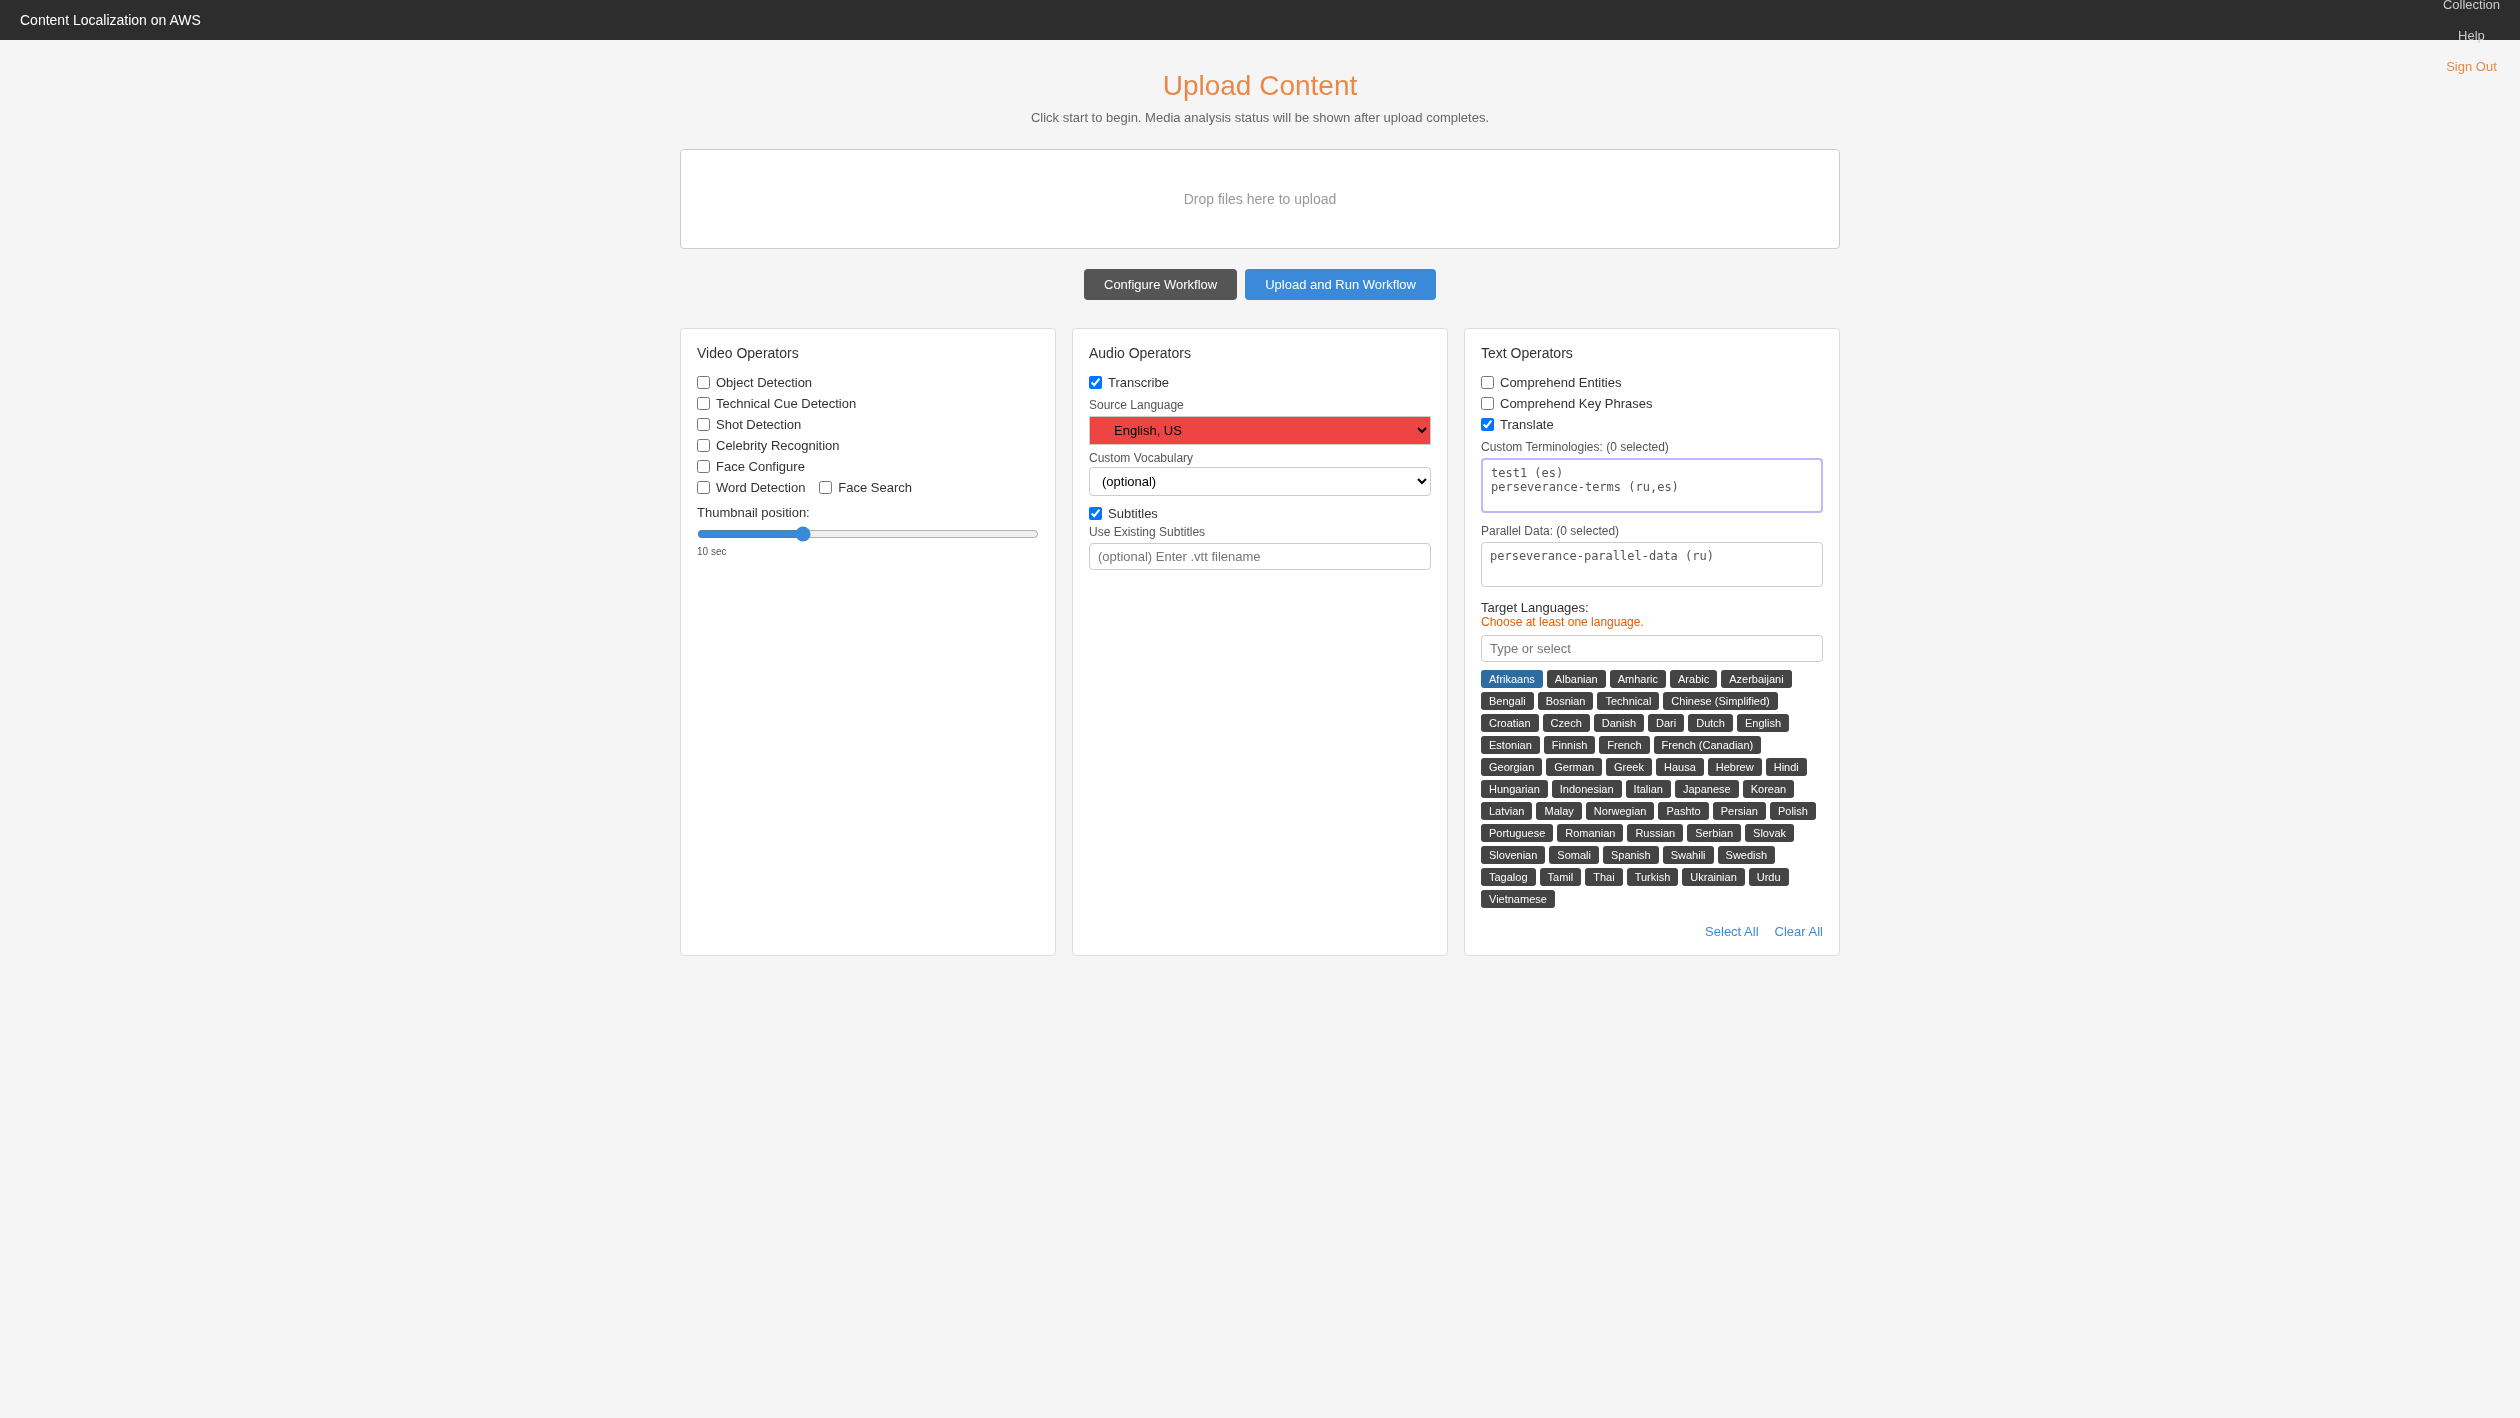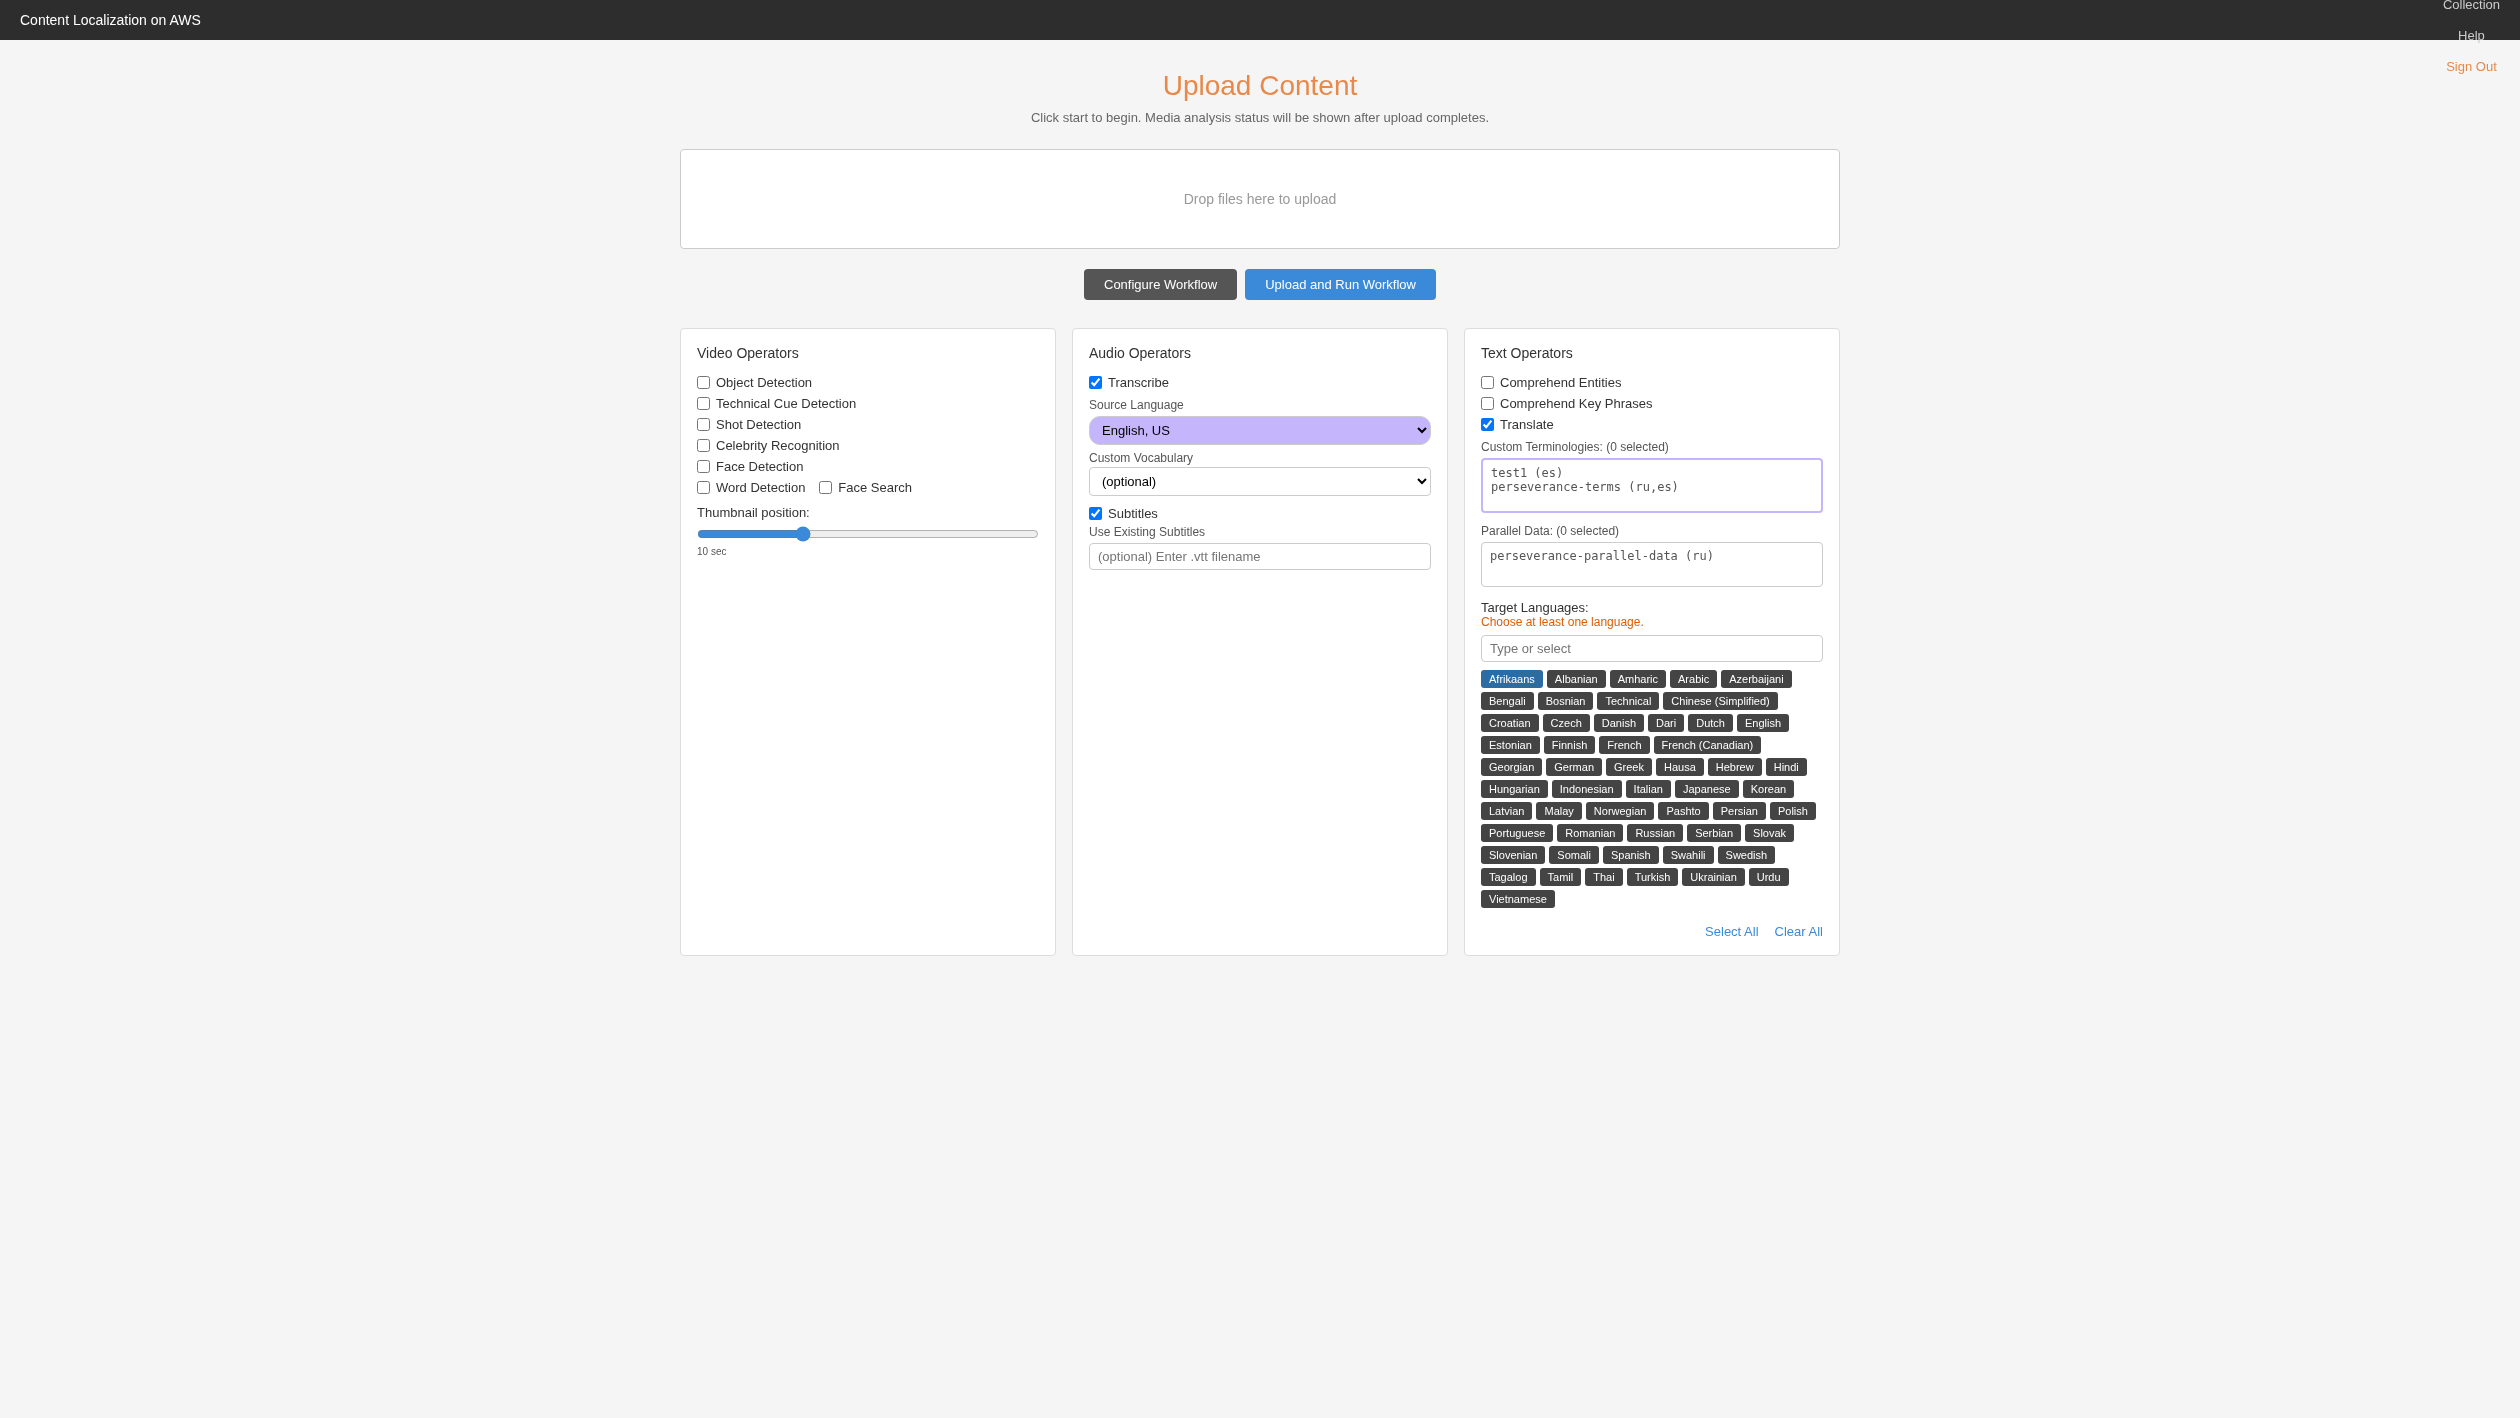--- a/index.html
+++ b/index.html
@@ -87,11 +87,11 @@
     .section-label { font-size: 12px; color: #555; margin-bottom: 4px; margin-top: 8px; }
     .form-select {
       width: 100%;
-      padding: 5px 8px;
-      border: 1px solid #ccc;
-      border-radius: 11px;
-      font-size: 13px;
-      background: #c4b5fd;
+      padding: 5px 20px;
+      border: 1px solid #ccc;
+      border-radius: 0;
+      font-size: 13px;
+      background: #ef4444;
       cursor: pointer;
     }
 

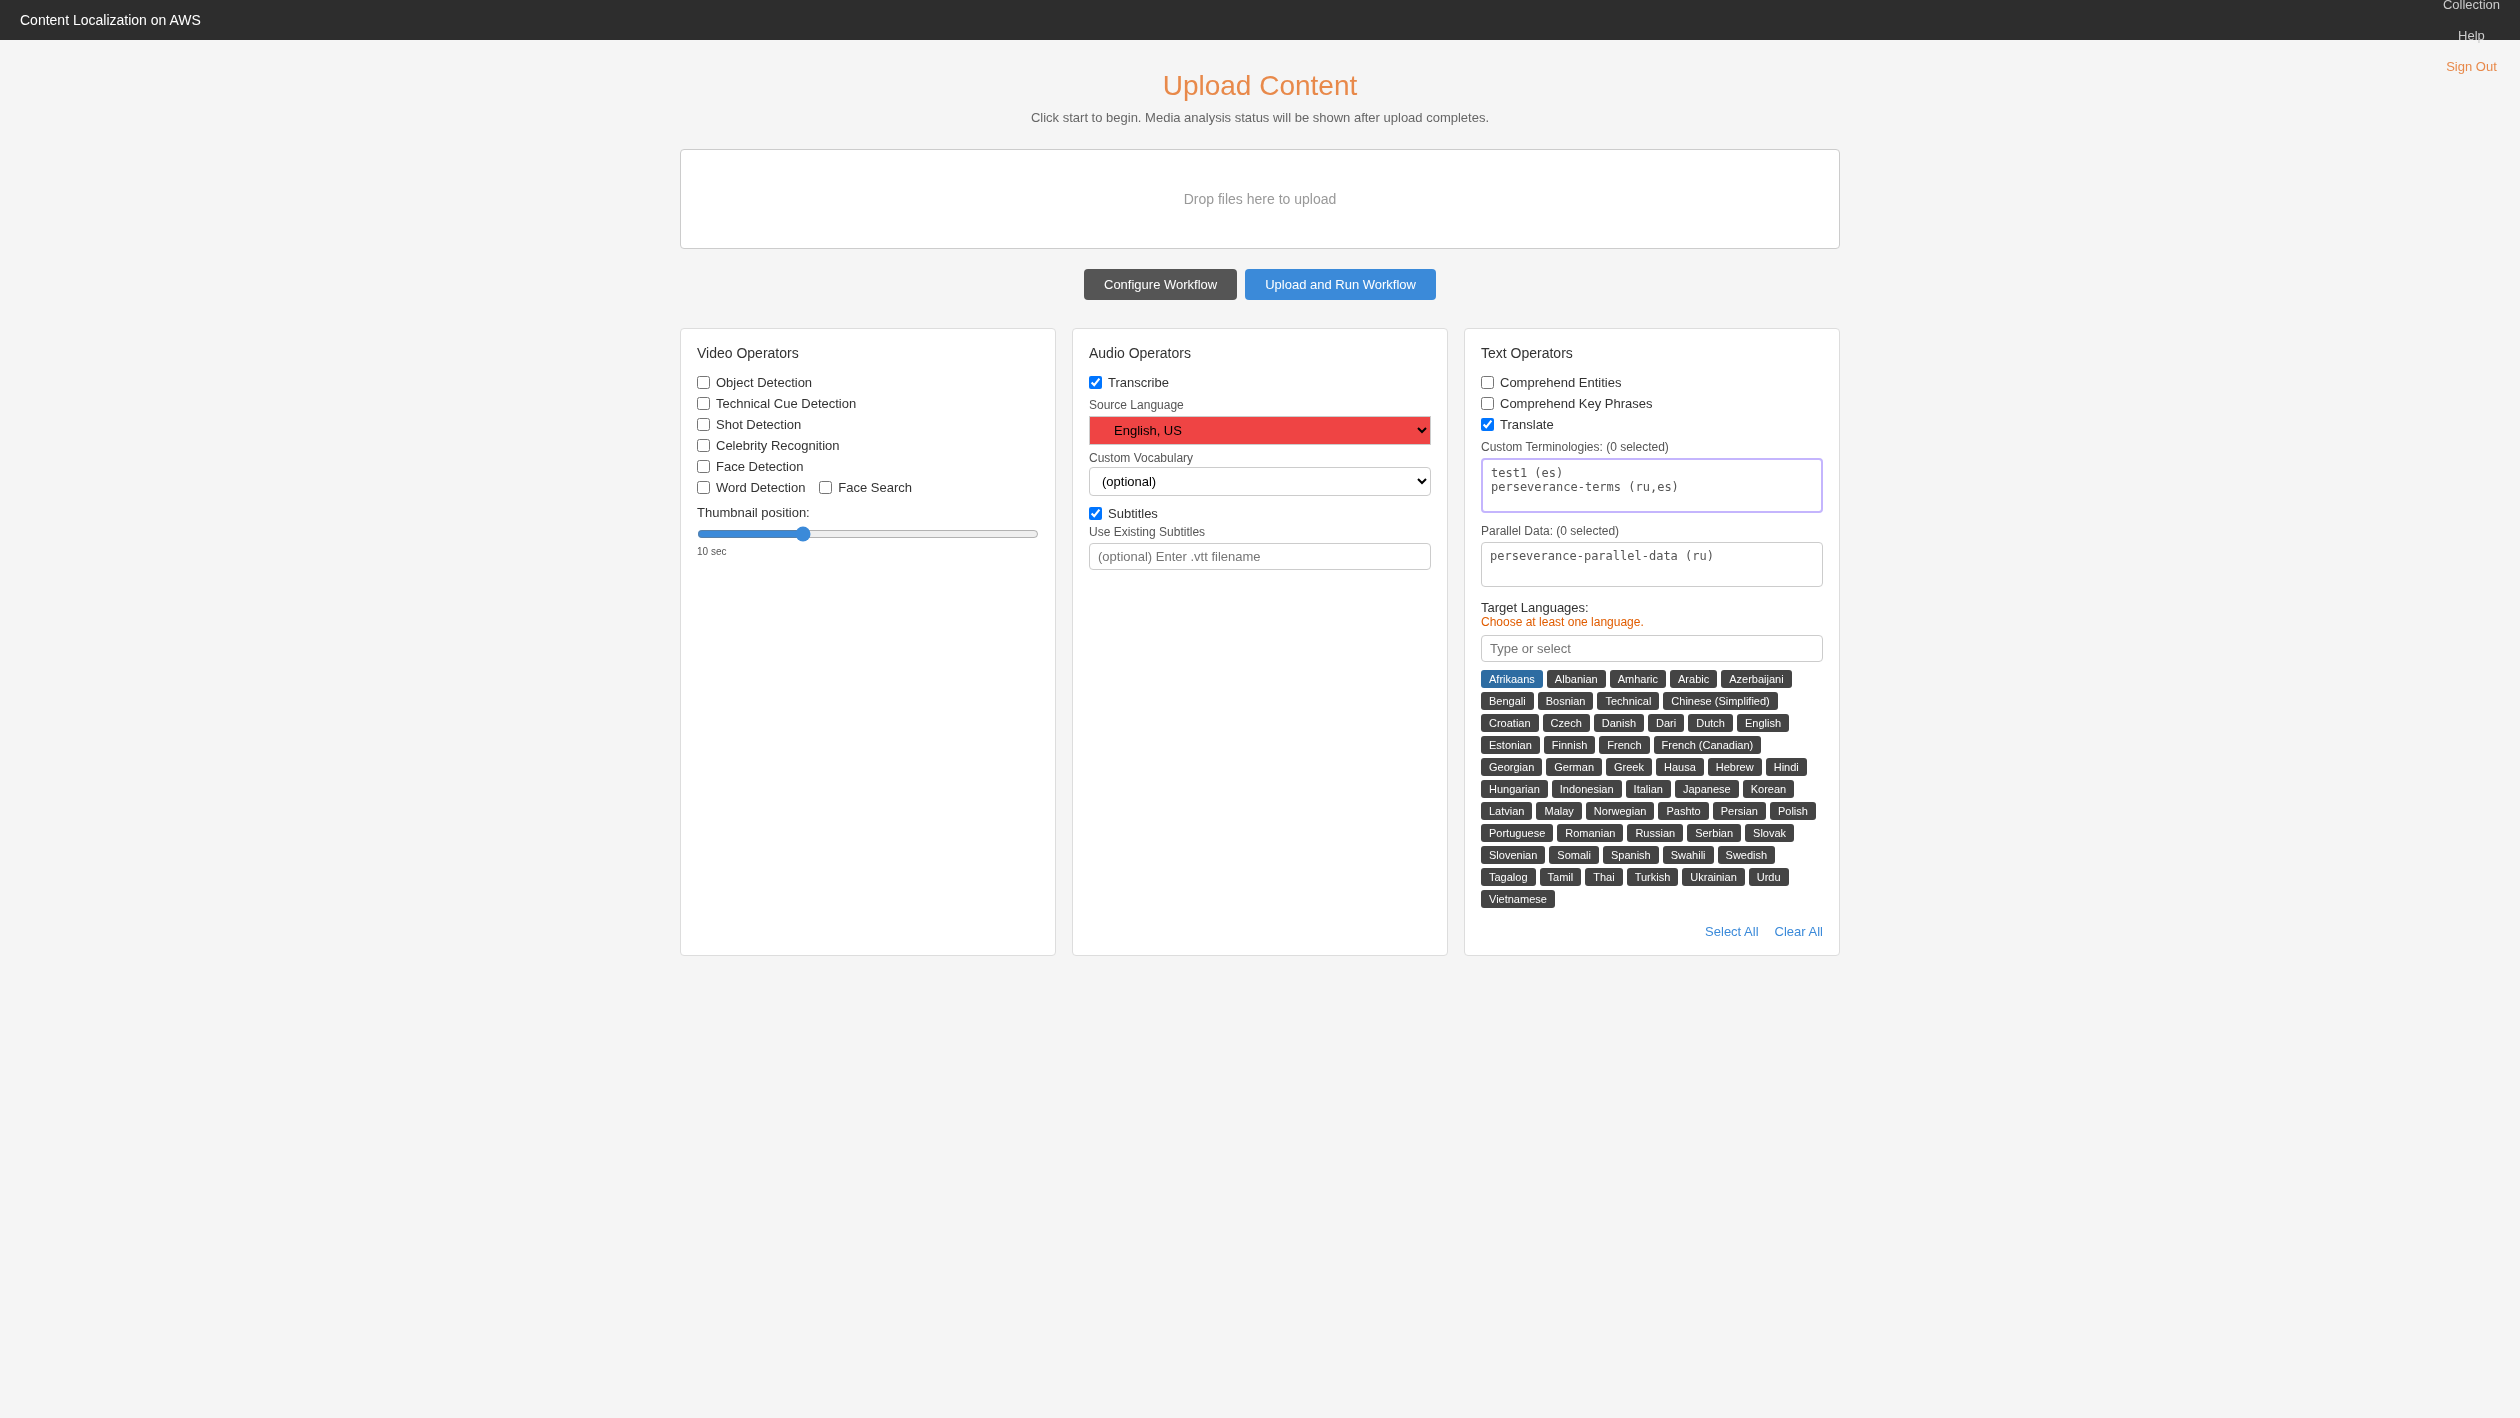--- a/index.html
+++ b/index.html
@@ -226,7 +226,7 @@
       </div>
       <div class="checkbox-row">
         <input type="checkbox" style="">
-        <span>Face Detection</span>
+        <span>Face Configure</span>
       </div>
       <div class="checkbox-row">
         <input type="checkbox" style="">

